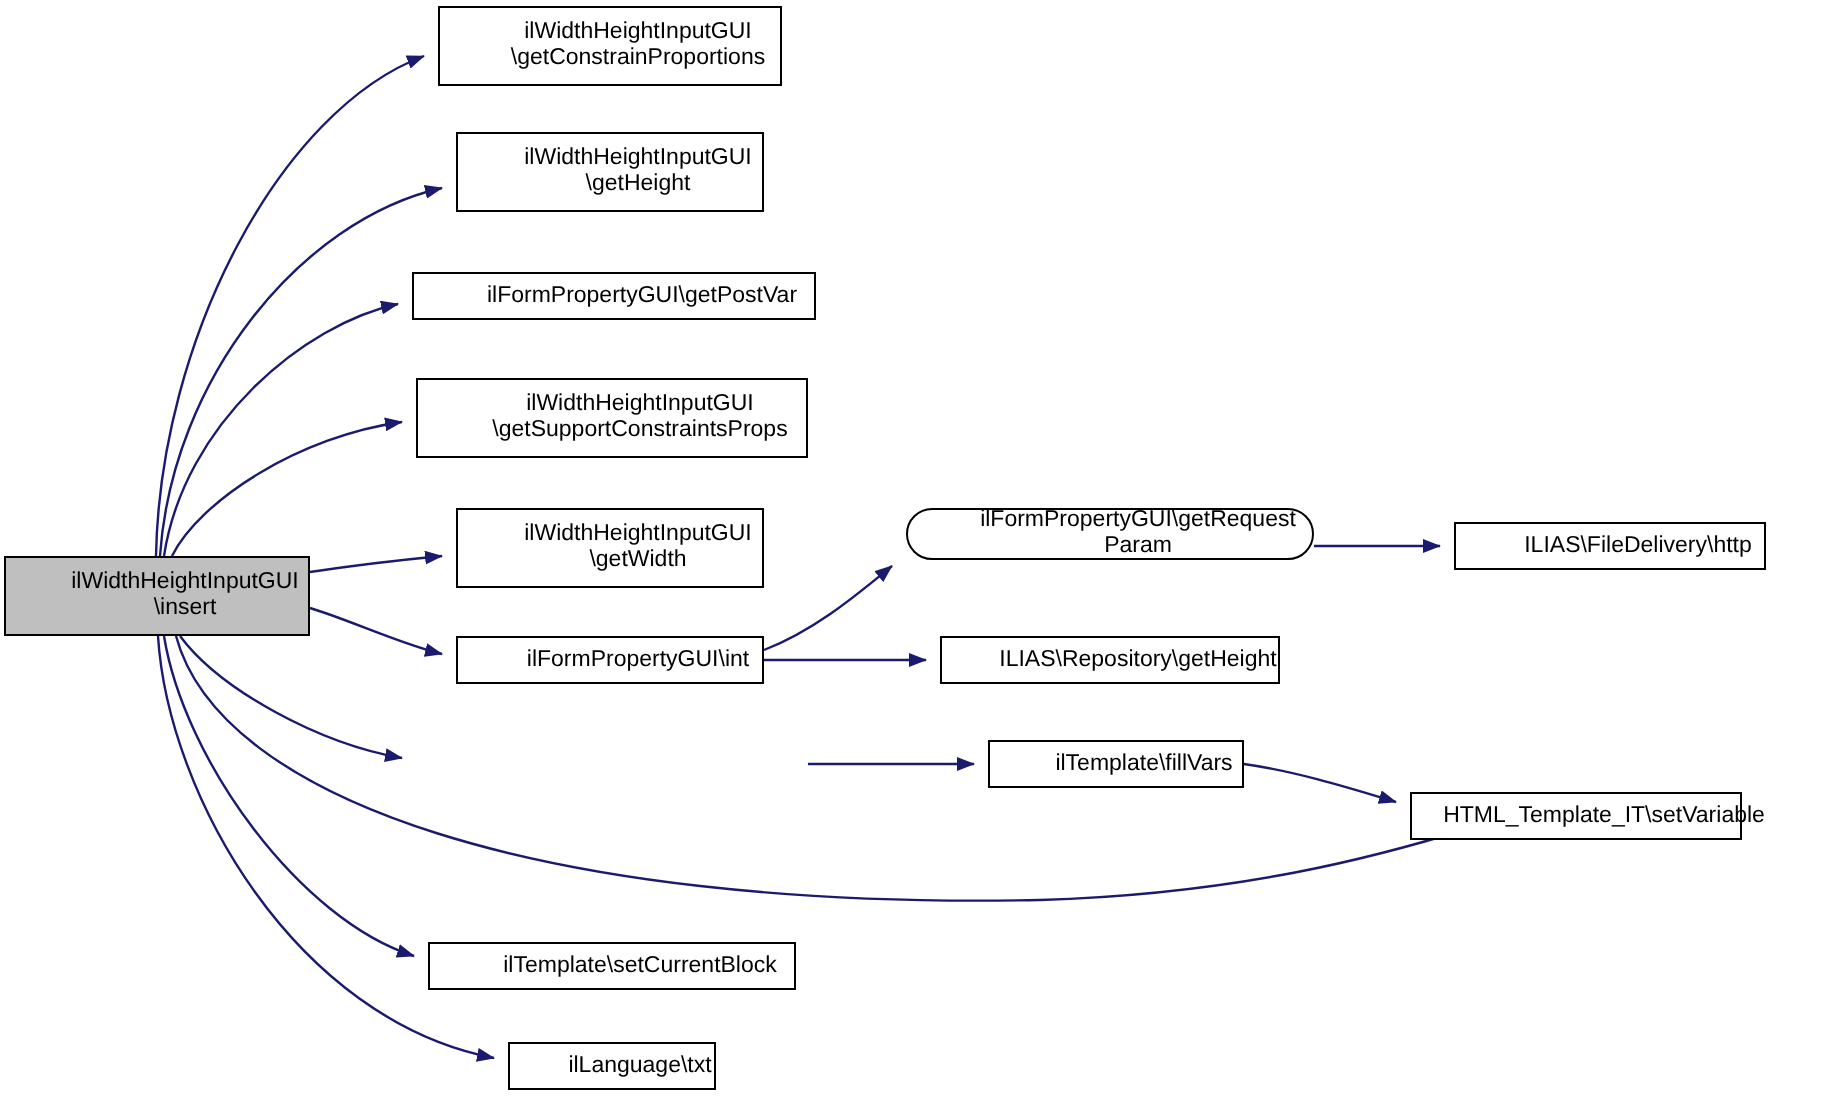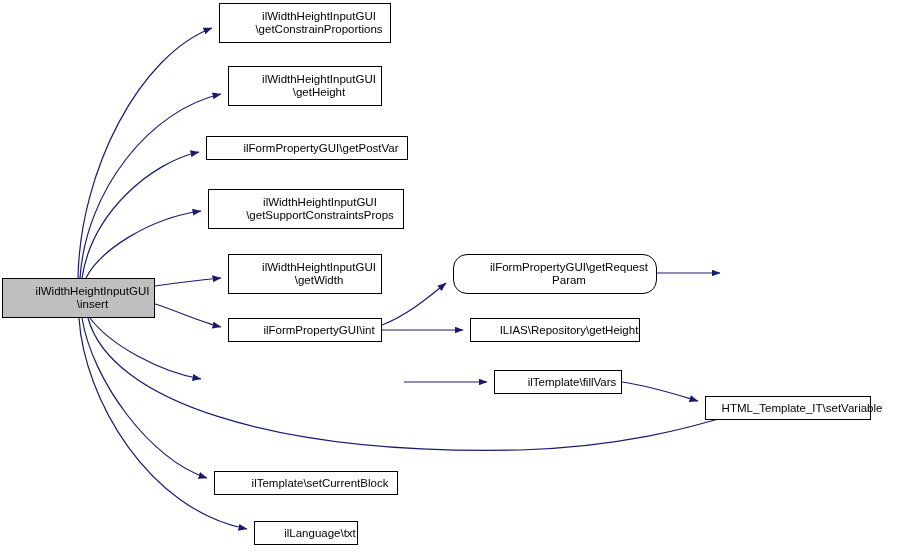--- a/index.html
+++ b/index.html
@@ -84,7 +84,7 @@
   <div class="node" style="left:228px; top:318px; width:154px; height:24px;">ilFormPropertyGUI\int</div>
   <div class="node" style="left:214px; top:471px; width:184px; height:24px;">ilTemplate\setCurrentBlock</div>
   <div class="node" style="left:254px; top:521px; width:104px; height:24px;">ilLanguage\txt</div>
-  <div class="node" style="left:453px; top:254px; width:204px; height:40px;border-radius:14px;">ilFormPropertyGUI\getRequest
+  <div class="node" style="left:453px; top:254px; width:204px; height:26px;border-radius:14px;">ilFormPropertyGUI\getRequest
 Param</div>
   <div class="node" style="left:470px; top:318px; width:170px; height:24px;">ILIAS\Repository\getHeight</div>
   <div class="node" style="left:494px; top:370px; width:128px; height:24px;">ilTemplate\fillVars</div>

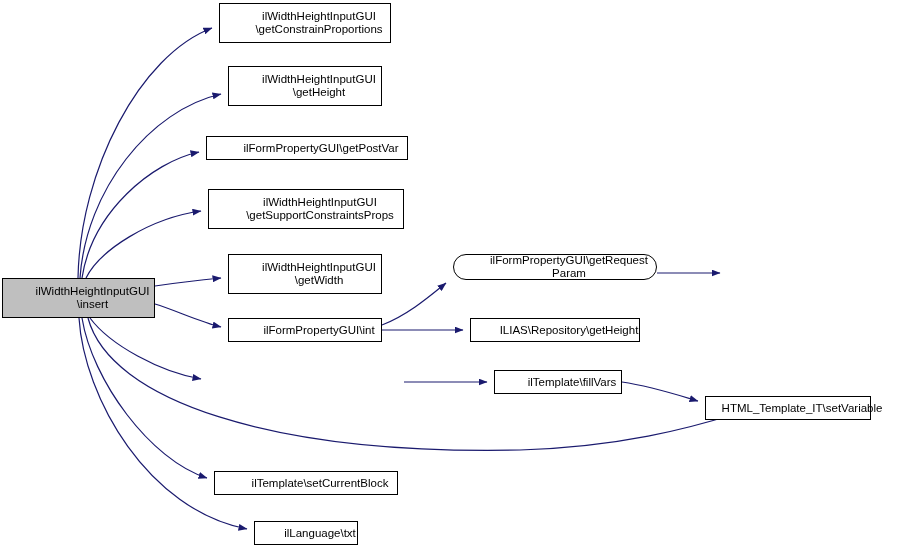--- a/index.html
+++ b/index.html
@@ -88,6 +88,7 @@
 Param</div>
   <div class="node" style="left:470px; top:318px; width:170px; height:24px;">ILIAS\Repository\getHeight</div>
   <div class="node" style="left:494px; top:370px; width:128px; height:24px;">ilTemplate\fillVars</div>
+  <div class="node" style="left:727px; top:261px; width:156px; height:24px;">ILIAS\FileDelivery\http</div>
   <div class="node" style="left:705px; top:396px; width:166px; height:24px;text-align:center;">HTML_Template_IT\setVariable</div>
 </div>
 

